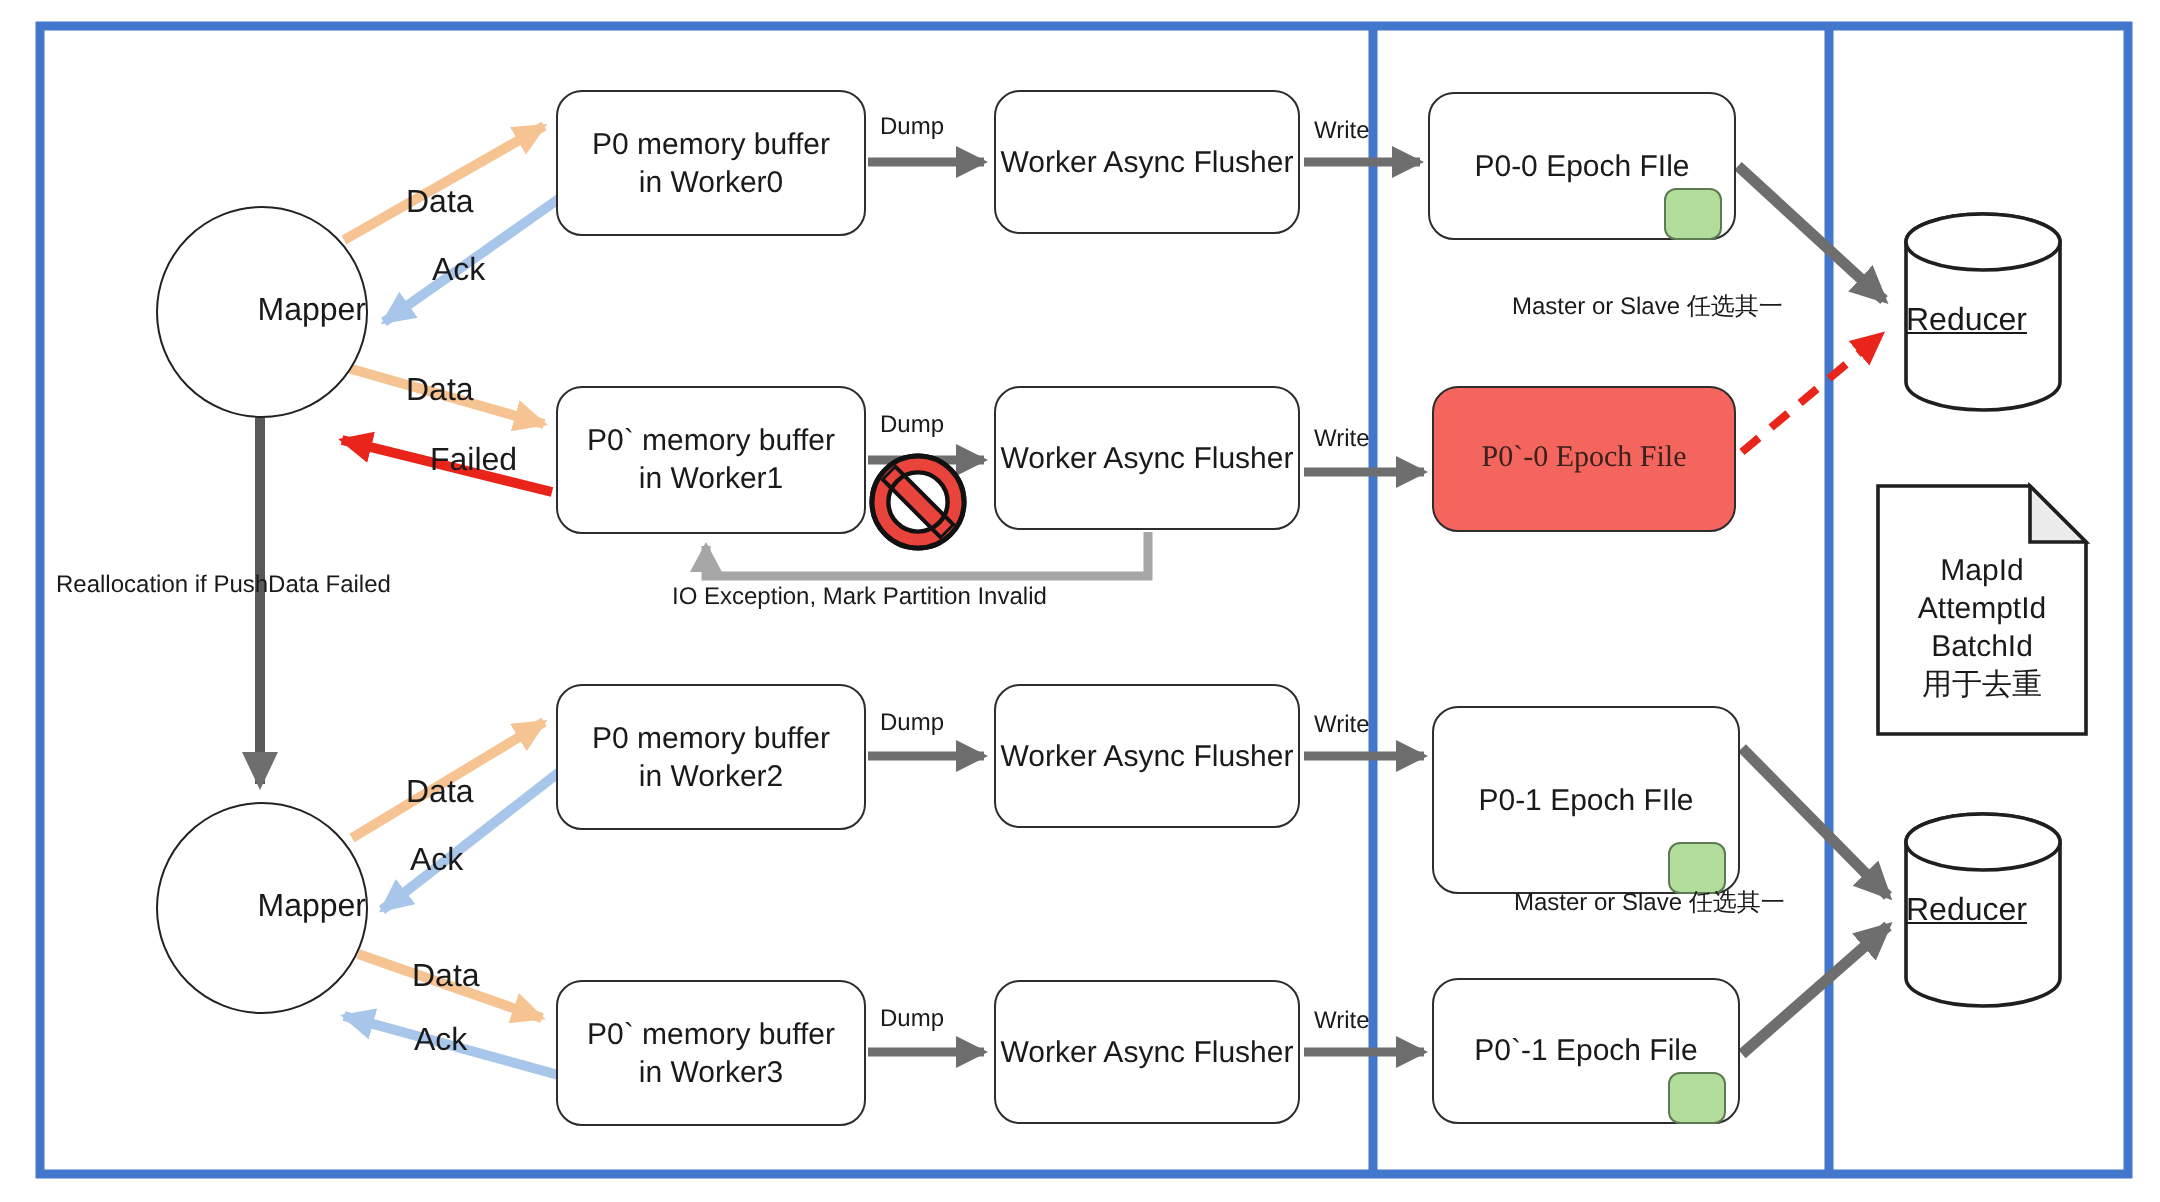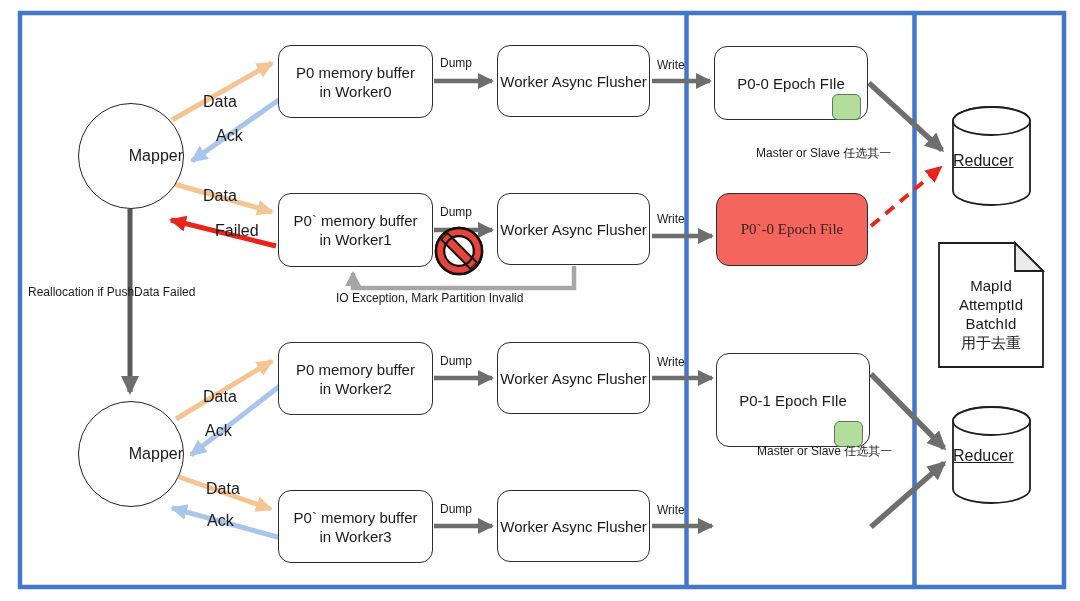--- a/index.html
+++ b/index.html
@@ -162,6 +162,10 @@
     <span>P0-1 Epoch FIle</span>
     <span class="tab"></span>
   </div>
+  <div class="box" style="left:716px;top:489px;width:154px;height:73px;">
+    <span>P0`-1 Epoch File</span>
+    <span class="tab"></span>
+  </div>
 
   <div class="lbl big center" style="left:953px;top:152px;width:77px;">Reducer</div>
   <div class="lbl big center" style="left:953px;top:447px;width:77px;">Reducer</div>

